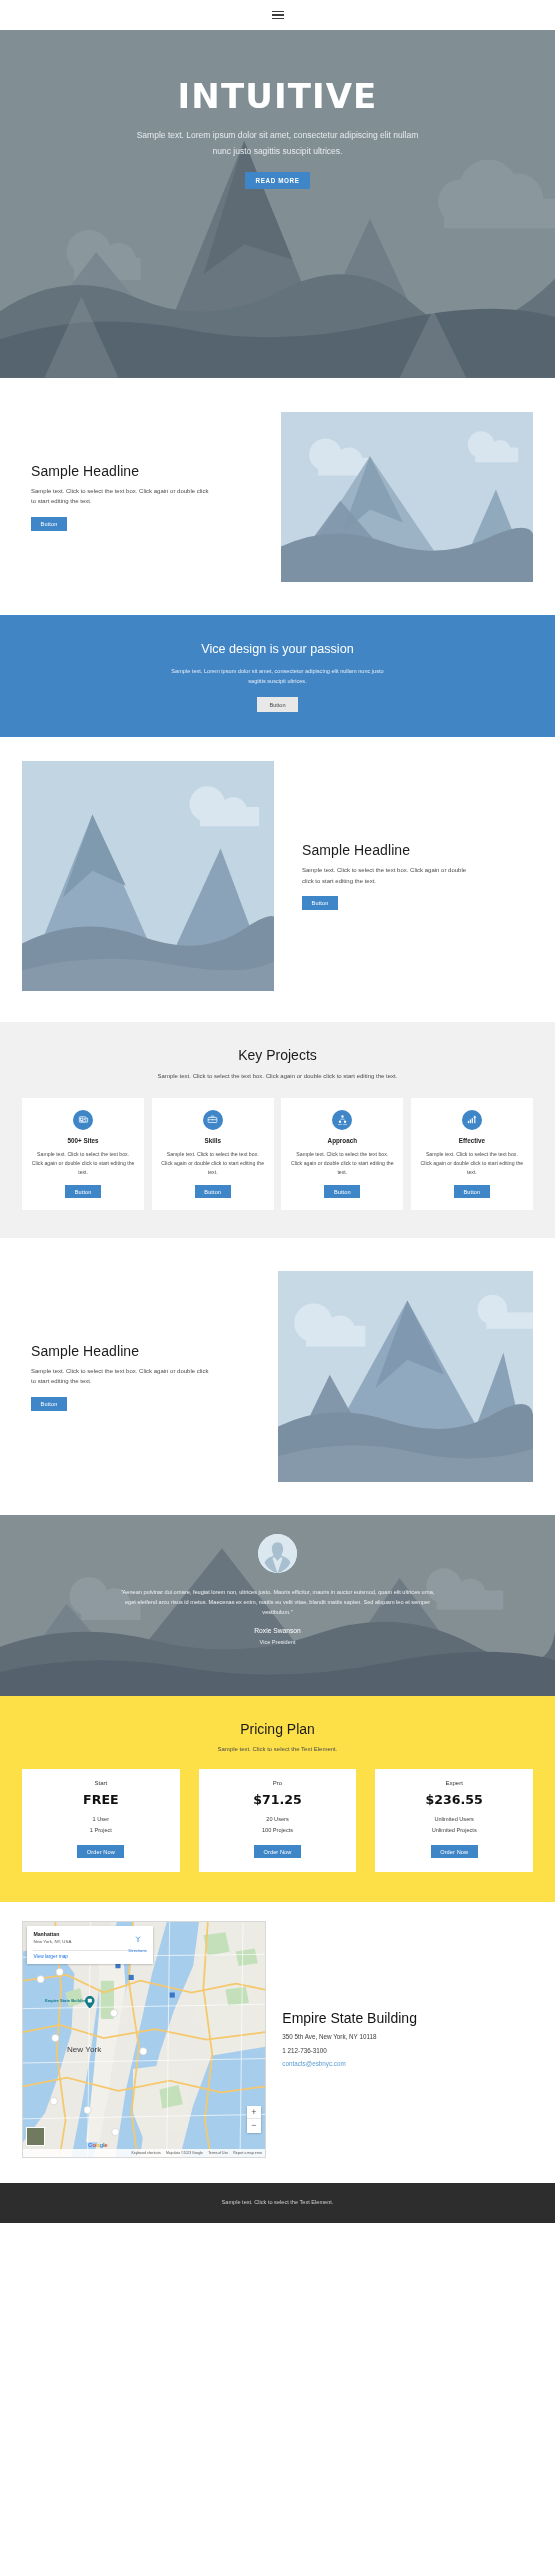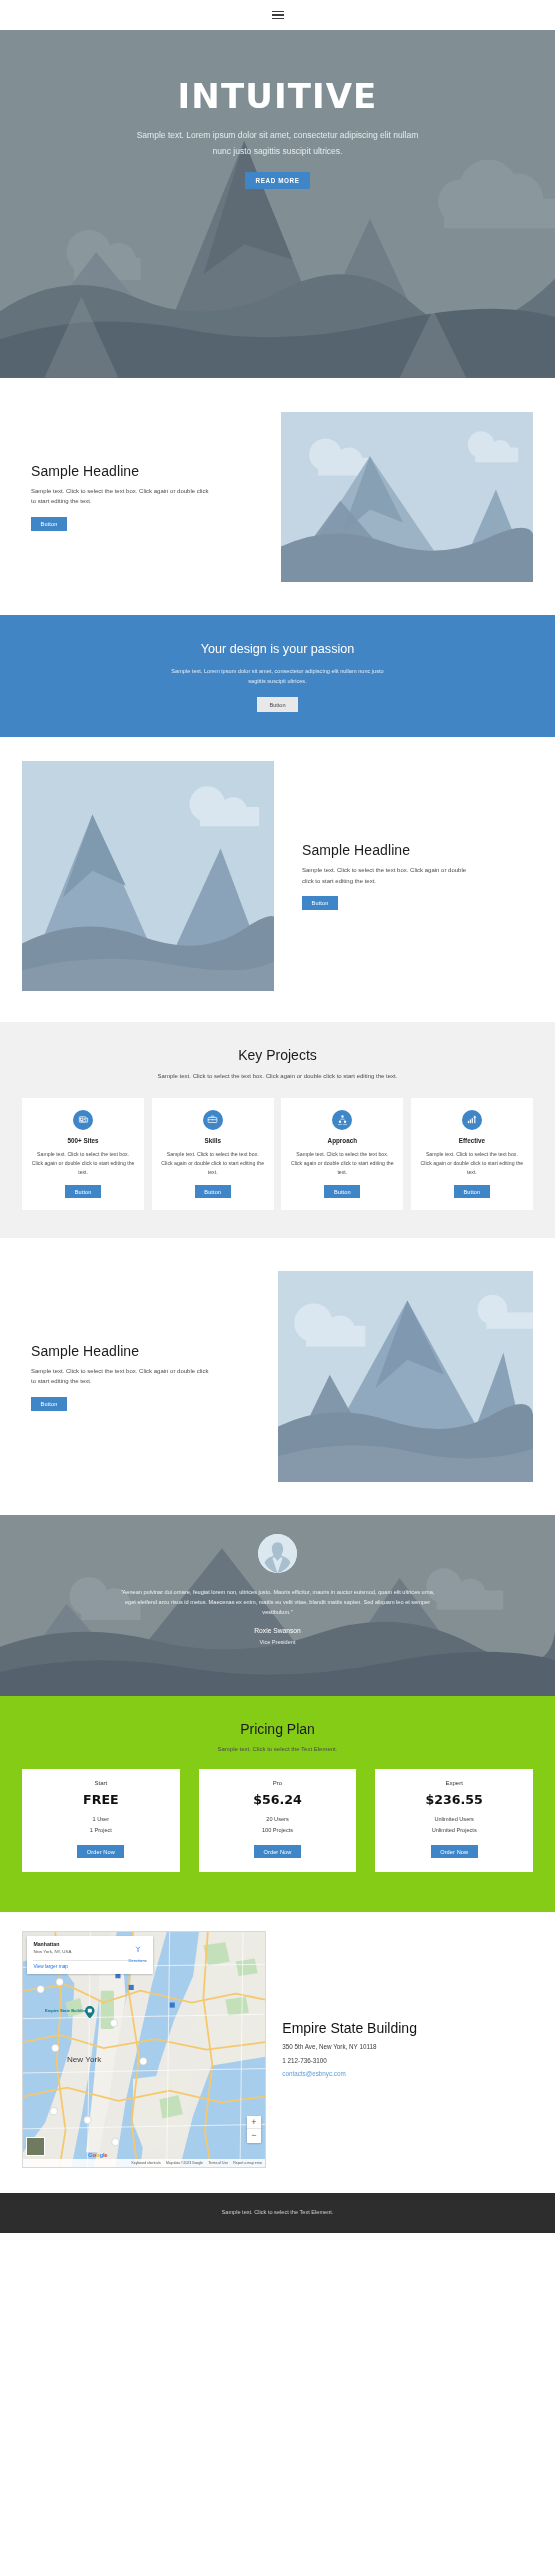--- a/index.html
+++ b/index.html
@@ -308,7 +308,7 @@
 </section>
 
 <section class="sec banner">
-  <h2>Your design is your passion</h2>
+  <h2>Vice design is your passion</h2>
   <p>Sample text. Lorem ipsum dolor sit amet, consectetur adipiscing elit nullam nunc justo sagittis suscipit ultrices.</p>
   <button class="btn">Button</button>
 </section>

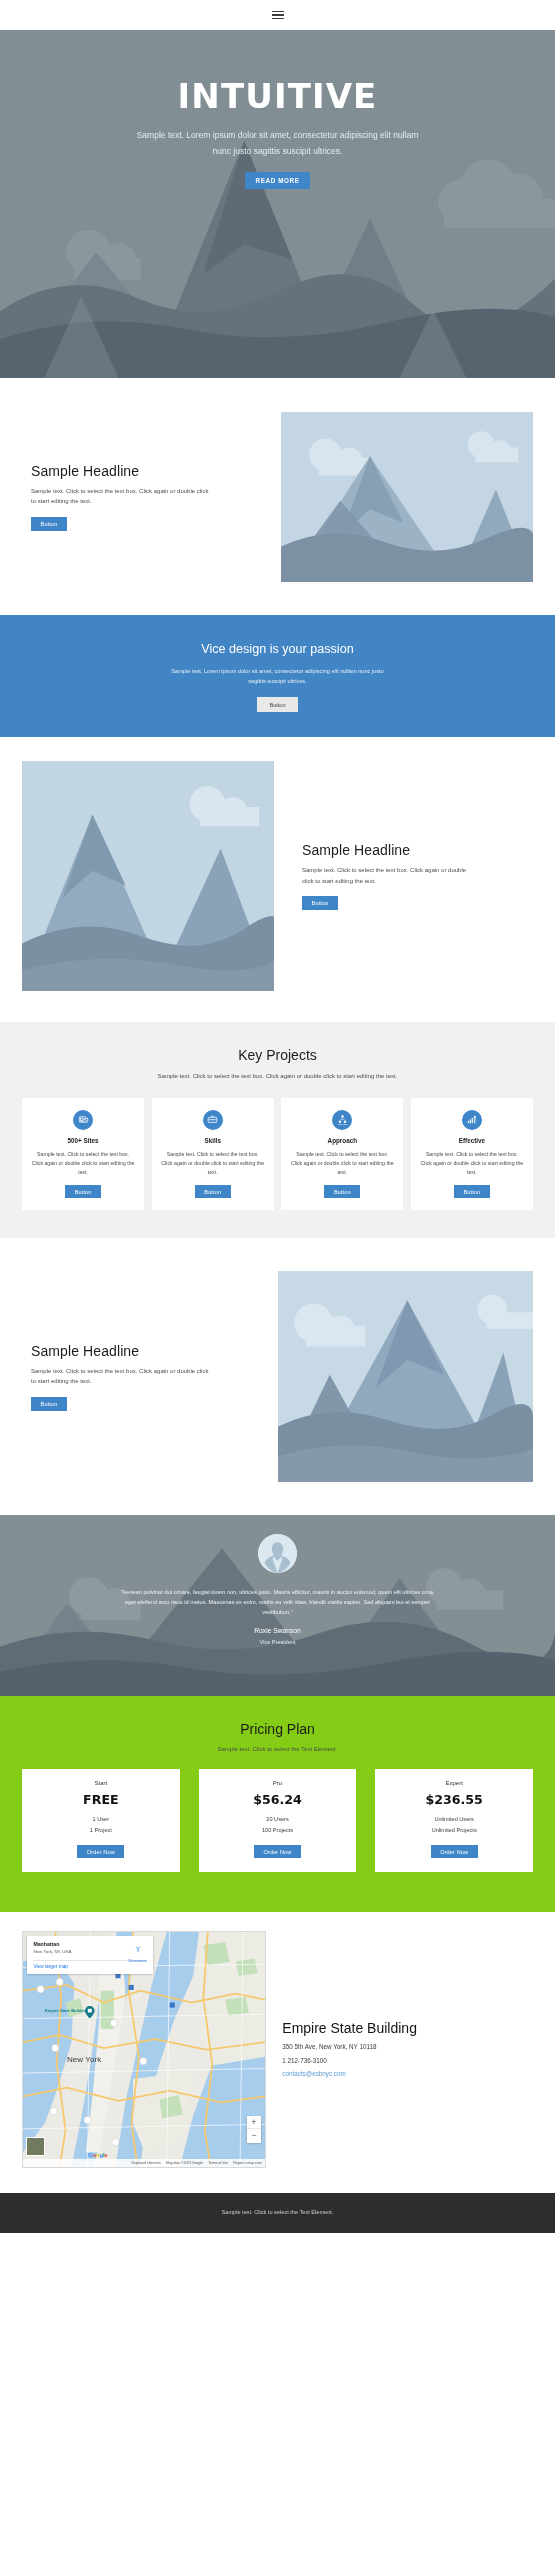--- a/index.html
+++ b/index.html
@@ -170,7 +170,7 @@
   .trole { color: #e5eaec; font-size: 5.6px; margin-top: 5.2px; }
 
   
-  .pricing { background: #84cc16; padding: 25px 0 40px; text-align: center; }
+  .pricing { background: #fde047; padding: 25px 0 30px; text-align: center; }
   .pricing h2 { font-size: 14px; font-weight: normal; color: #1c1c1c; }
   .pricing .lead { font-size: 6px; color: #4c4c4c; margin-top: 9px; }
   .plans { display: flex; gap: 19px; margin-top: 16.3px; }

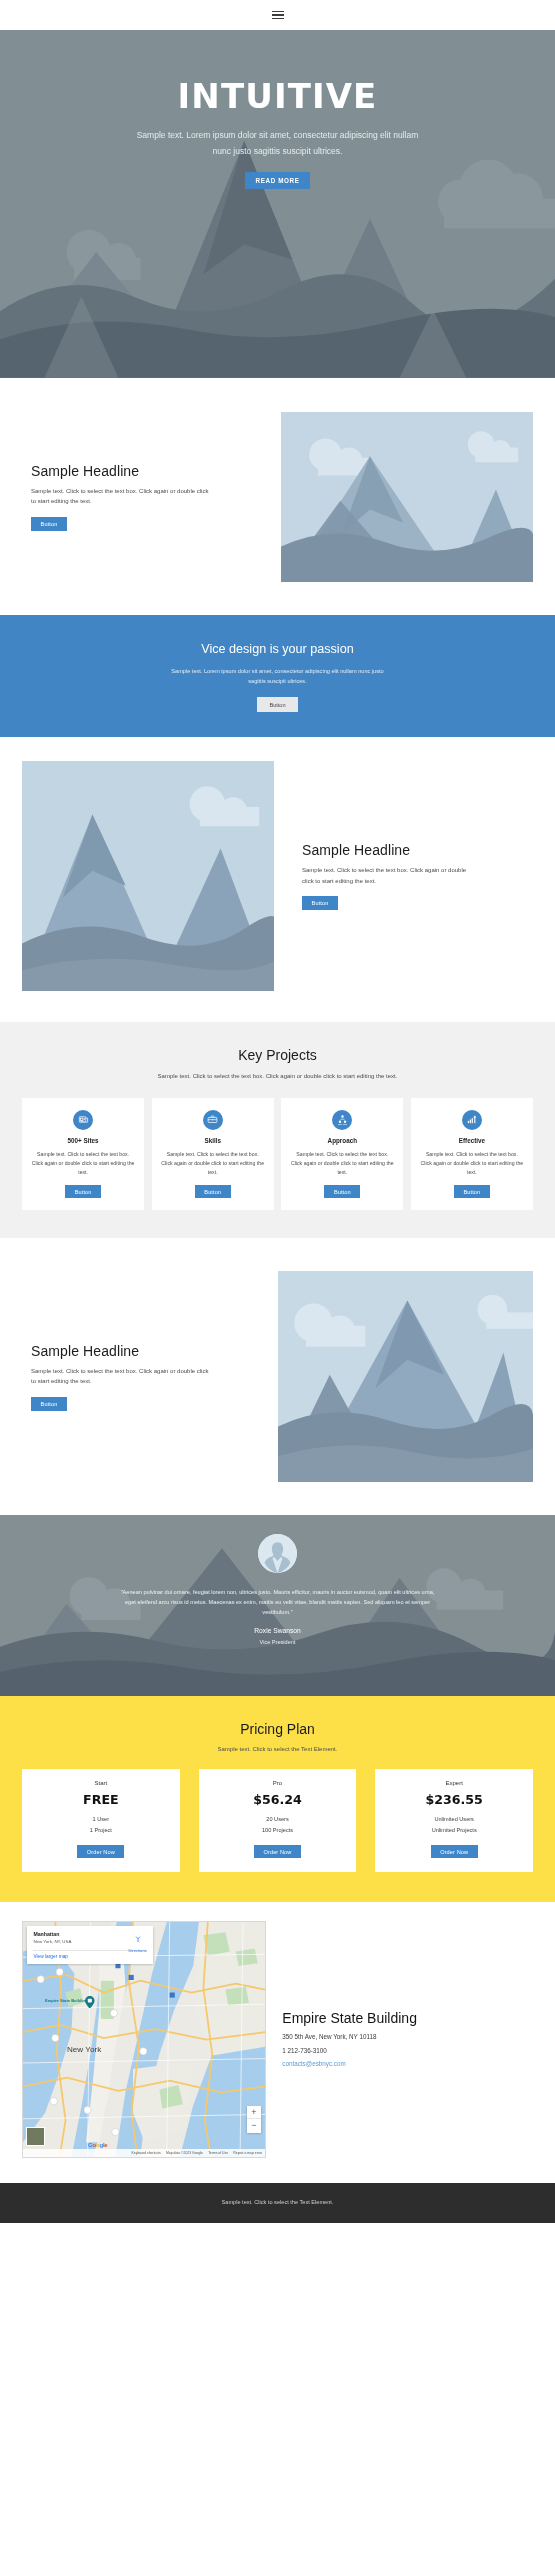--- a/index.html
+++ b/index.html
@@ -480,7 +480,7 @@
 
       <div class="plan">
         <div class="pname">Pro</div>
-        <div class="price">$56.24</div>
+        <div class="price">$71.25</div>
         <div class="feat">20 Users</div>
         <div class="feat" style="margin-top:1.5px;">100 Projects</div>
         <button class="btn btn-sm">Order Now</button>

